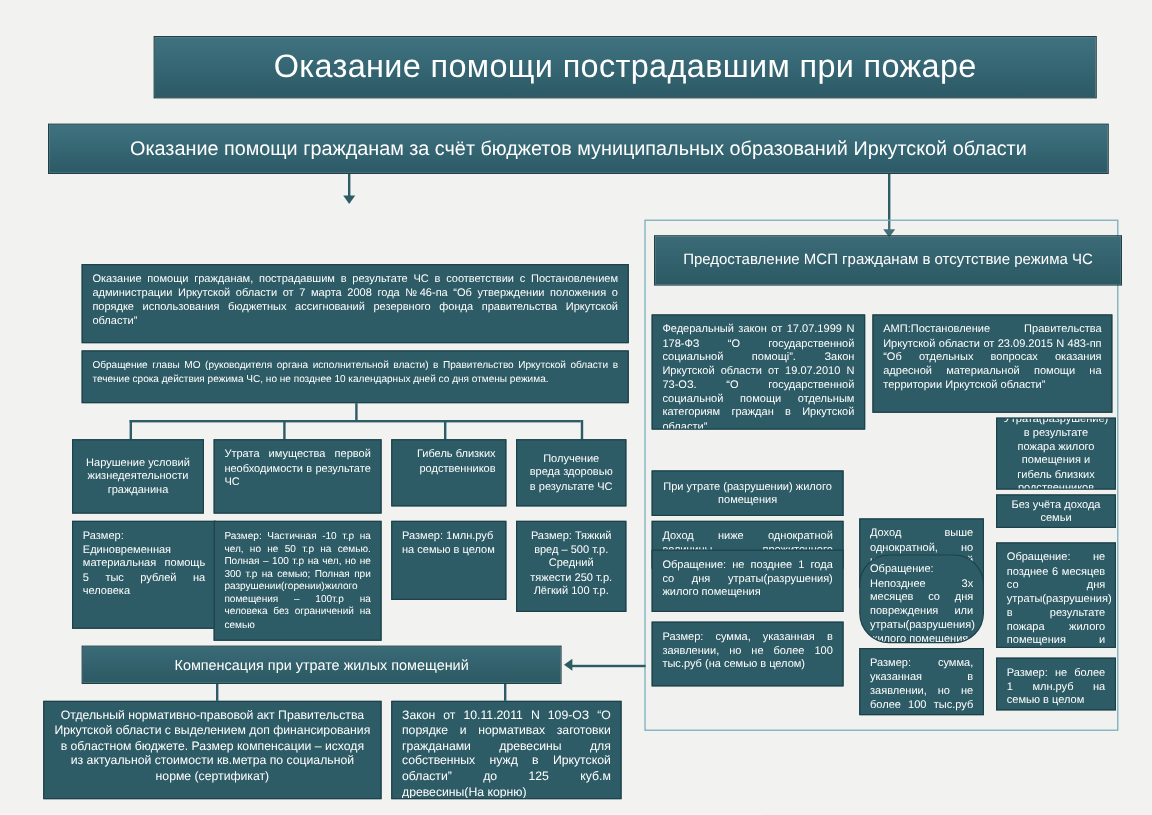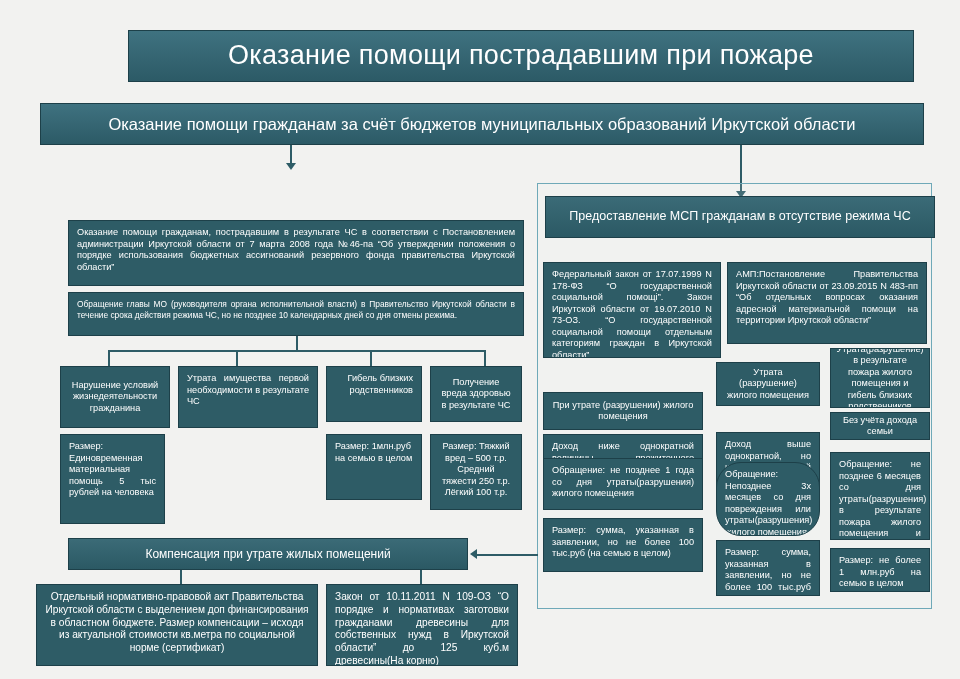--- a/index.html
+++ b/index.html
@@ -136,7 +136,6 @@
   <div class="box just f10" style="left:543px;top:458px;width:160px;height:52px;">Обращение: не позднее 1 года со дня утраты(разрушения) жилого помещения</div>
   <div class="box just f10" style="left:543px;top:518px;width:160px;height:54px;">Размер: сумма, указанная в заявлении, но не более 100 тыс.руб (на семью в целом)</div>
 
-  <div class="box ctr f10" style="left:716px;top:362px;width:104px;height:44px;display:flex;align-items:center;justify-content:center;">Утрата (разрушение) жилого помещения</div>
   <div class="box just f10" style="left:716px;top:432px;width:104px;height:58px;">Доход выше однократной, но ниже трёхкратной величины прожиточного минимума</div>
   <div class="box just f10" style="left:716px;top:462px;width:104px;height:74px;border-radius:25px;">Обращение: Непозднее 3х месяцев со дня повреждения или утраты(разрушения) жилого помещения</div>
   <div class="box just f10" style="left:716px;top:540px;width:104px;height:56px;">Размер: сумма, указанная в заявлении, но не более 100 тыс.руб на семью</div>

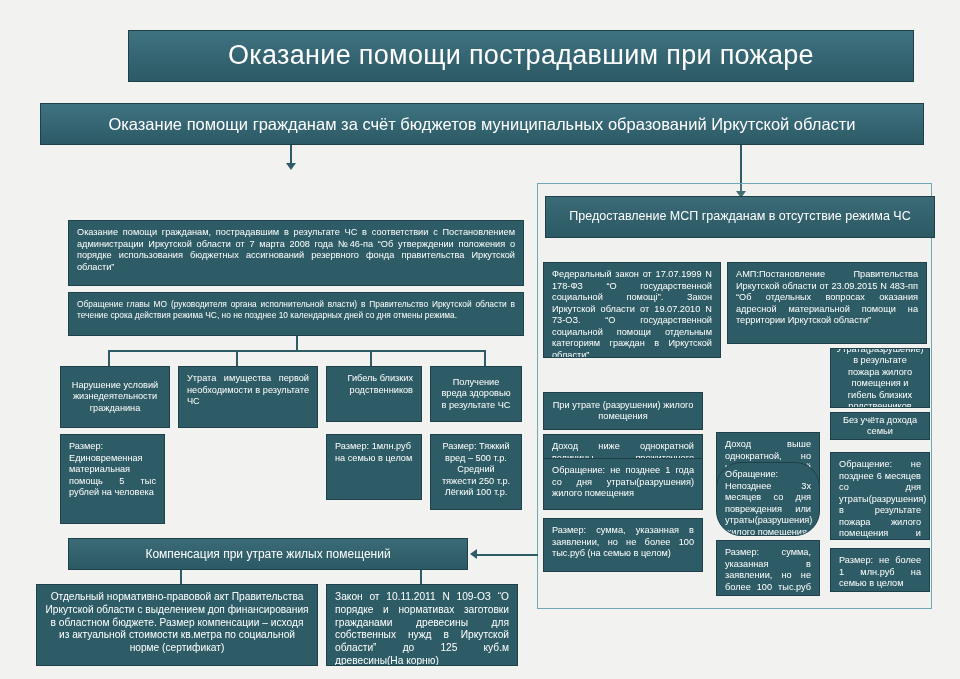--- a/index.html
+++ b/index.html
@@ -116,7 +116,7 @@
   <div class="ln vline" style="left:484px;top:350px;height:16px;"></div>
 
   <div class="box ctr f10" style="left:60px;top:366px;width:110px;height:62px;display:flex;align-items:center;justify-content:center;">Нарушение условий жизнедеятельности гражданина</div>
-  <div class="box just f10" style="left:60px;top:434px;width:105px;height:90px;">Размер: Единовременная материальная помощь 5 тыс рублей на человека</div>
+  <div class="box just f10" style="left:60px;top:434px;width:120px;height:90px;">Размер: Единовременная материальная помощь 5 тыс рублей на человека</div>
 
   <div class="box just f10" style="left:178px;top:366px;width:140px;height:62px;">Утрата имущества первой необходимости в результате ЧС</div>
 

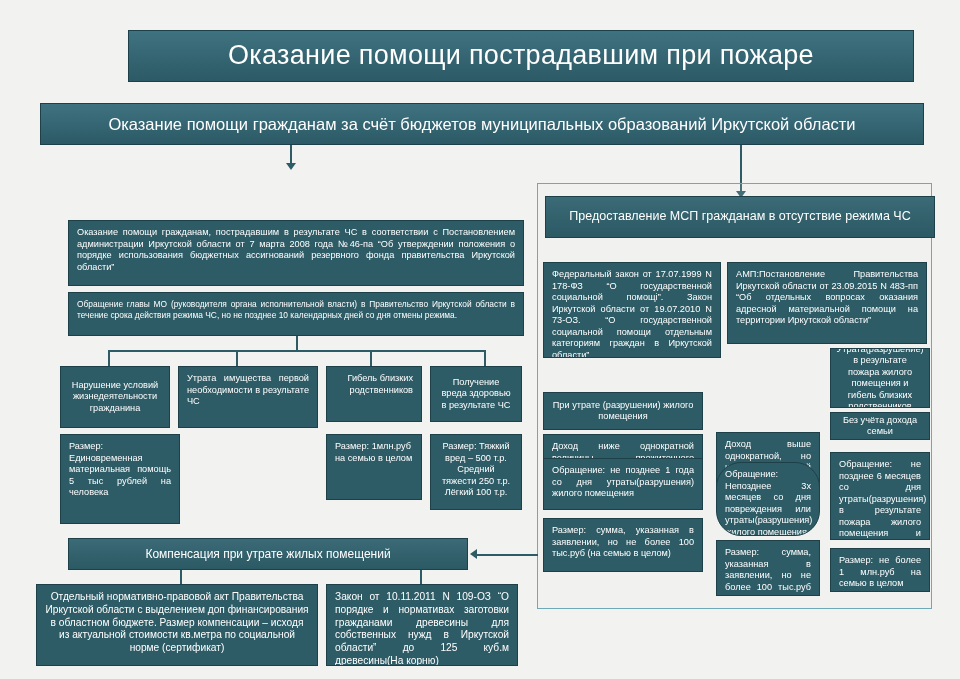--- a/index.html
+++ b/index.html
@@ -119,6 +119,7 @@
   <div class="box just f10" style="left:60px;top:434px;width:120px;height:90px;">Размер: Единовременная материальная помощь 5 тыс рублей на человека</div>
 
   <div class="box just f10" style="left:178px;top:366px;width:140px;height:62px;">Утрата имущества первой необходимости в результате ЧС</div>
+  <div class="box just f9" style="left:178px;top:434px;width:140px;height:100px;">Размер: Частичная -10 т.р на чел, но не 50 т.р на семью. Полная – 100 т.р на чел, но не 300 т.р на семью; Полная при разрушении(горении)жилого помещения – 100т.р на человека без ограничений на семью</div>
 
   <div class="box f10" style="left:326px;top:366px;width:96px;height:56px;text-align:right;">Гибель близких родственников</div>
   <div class="box f10" style="left:326px;top:434px;width:96px;height:66px;">Размер: 1млн.руб на семью в целом</div>

